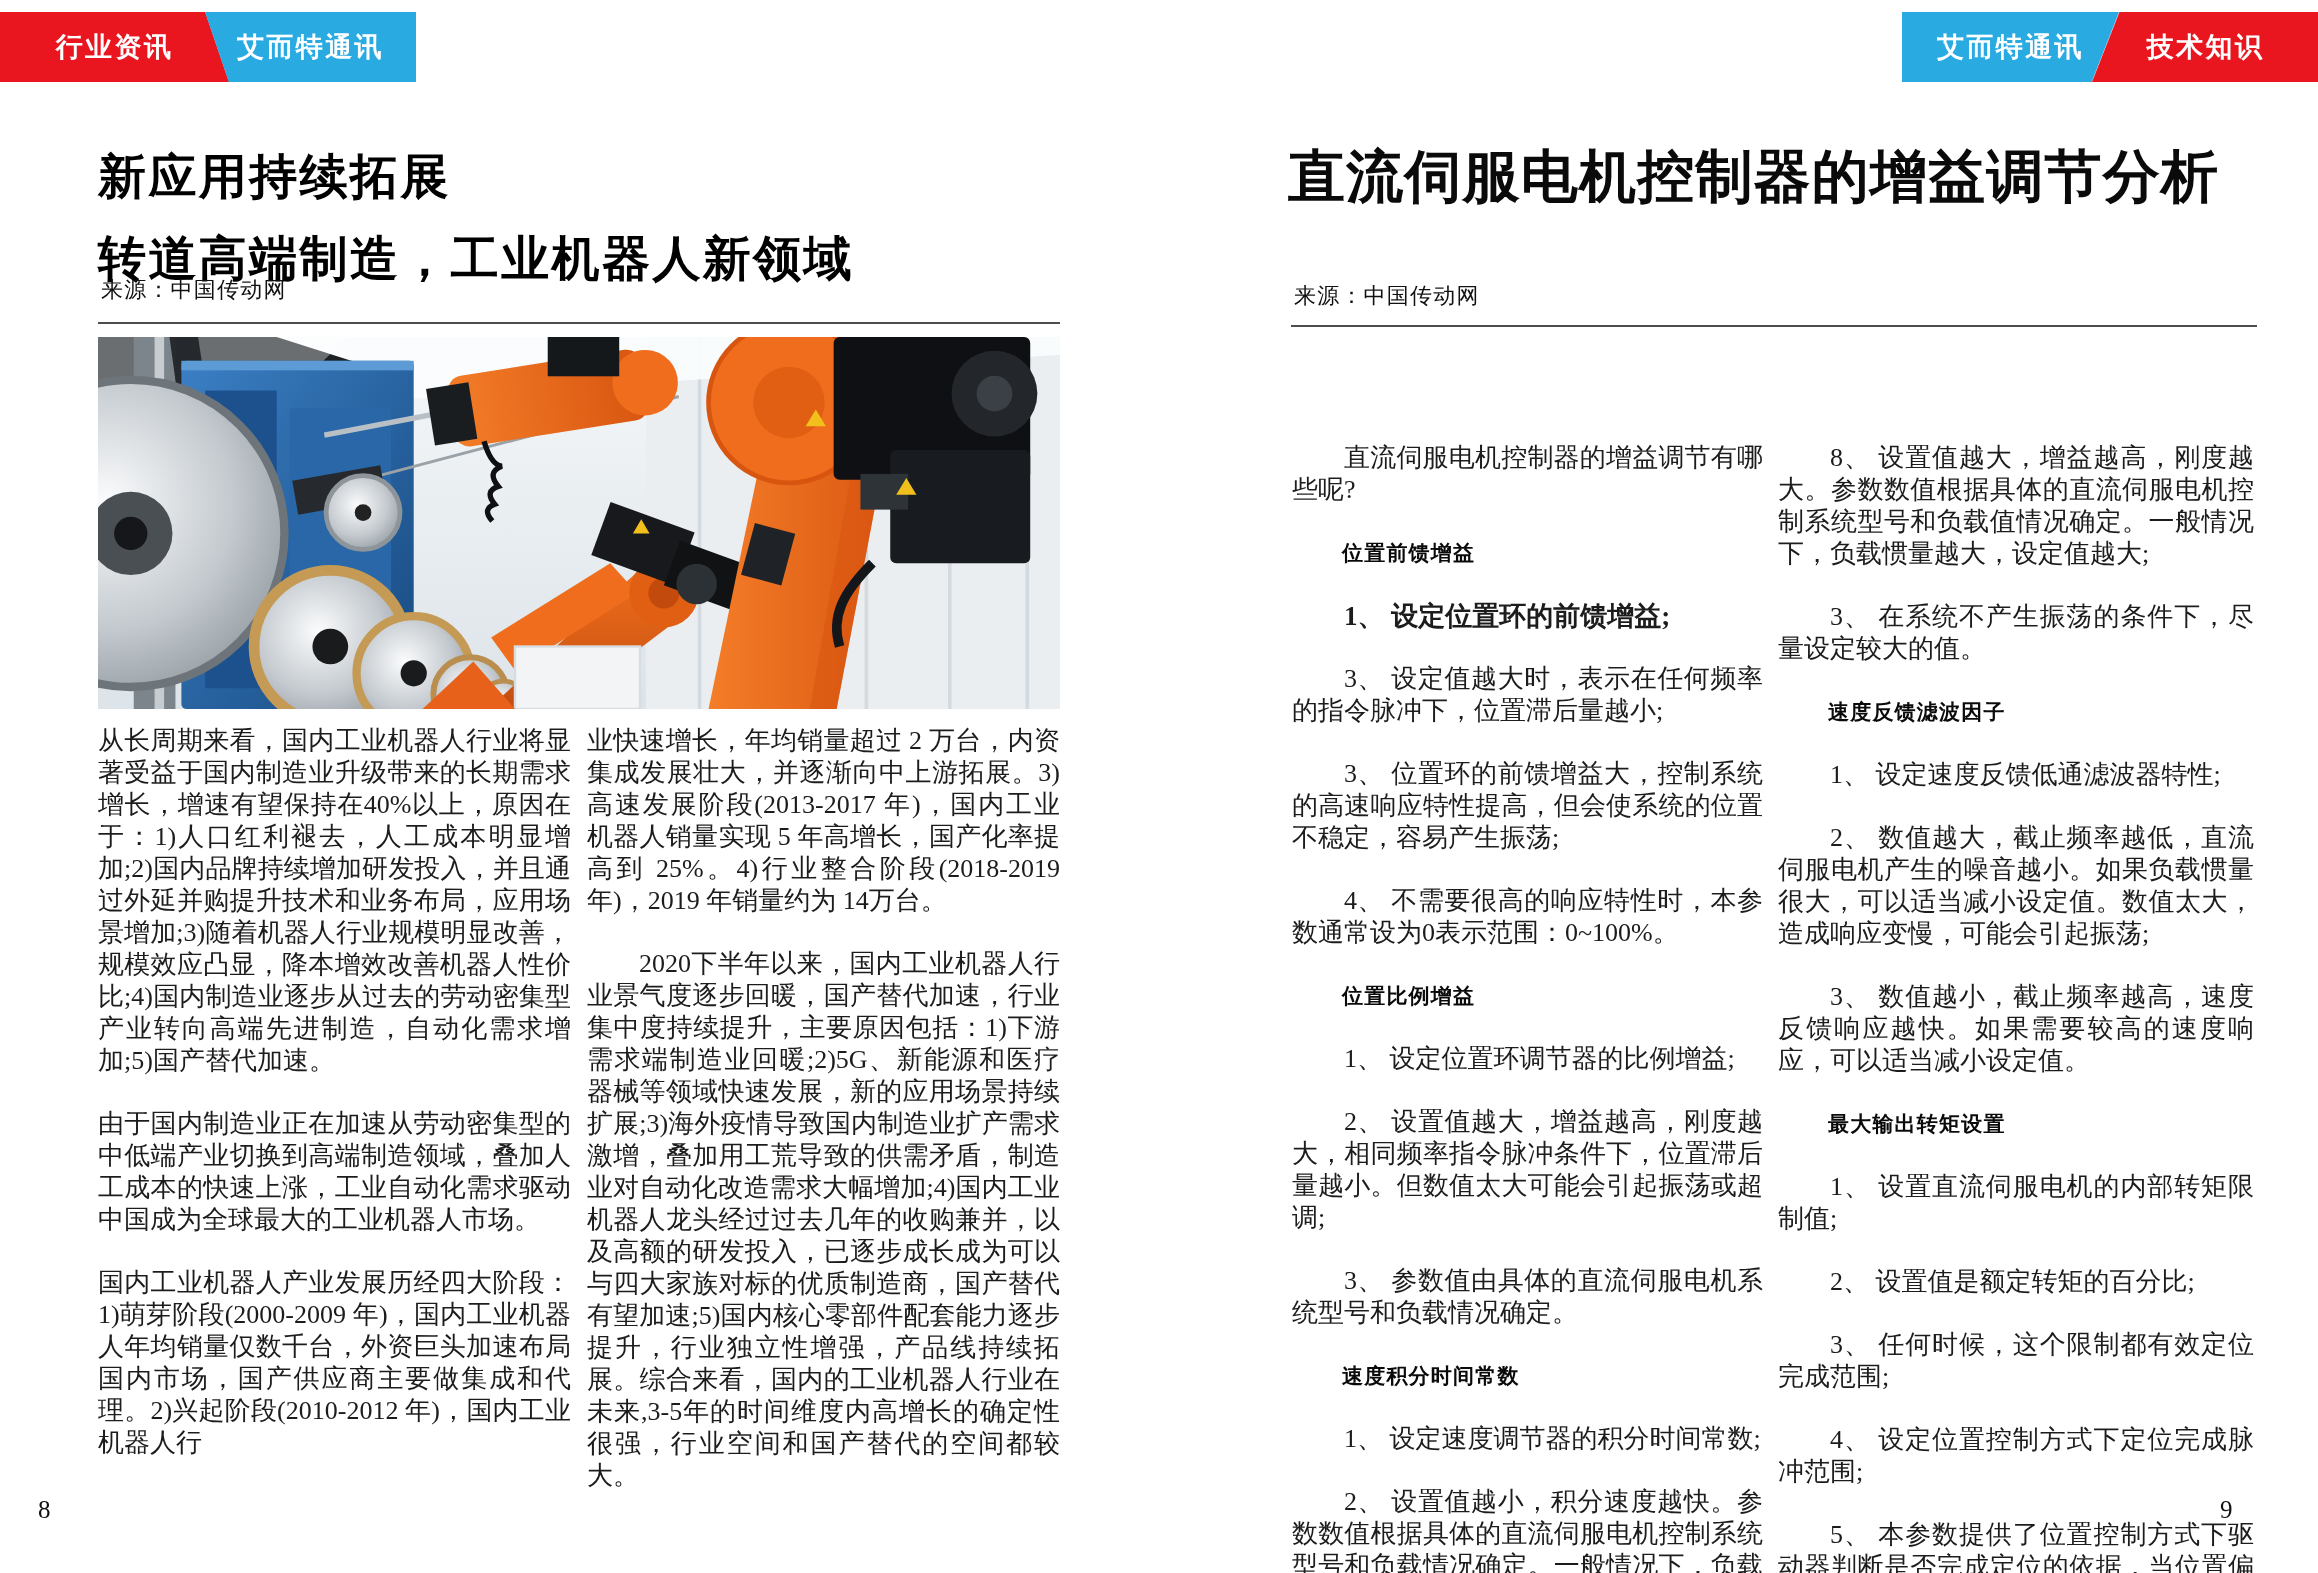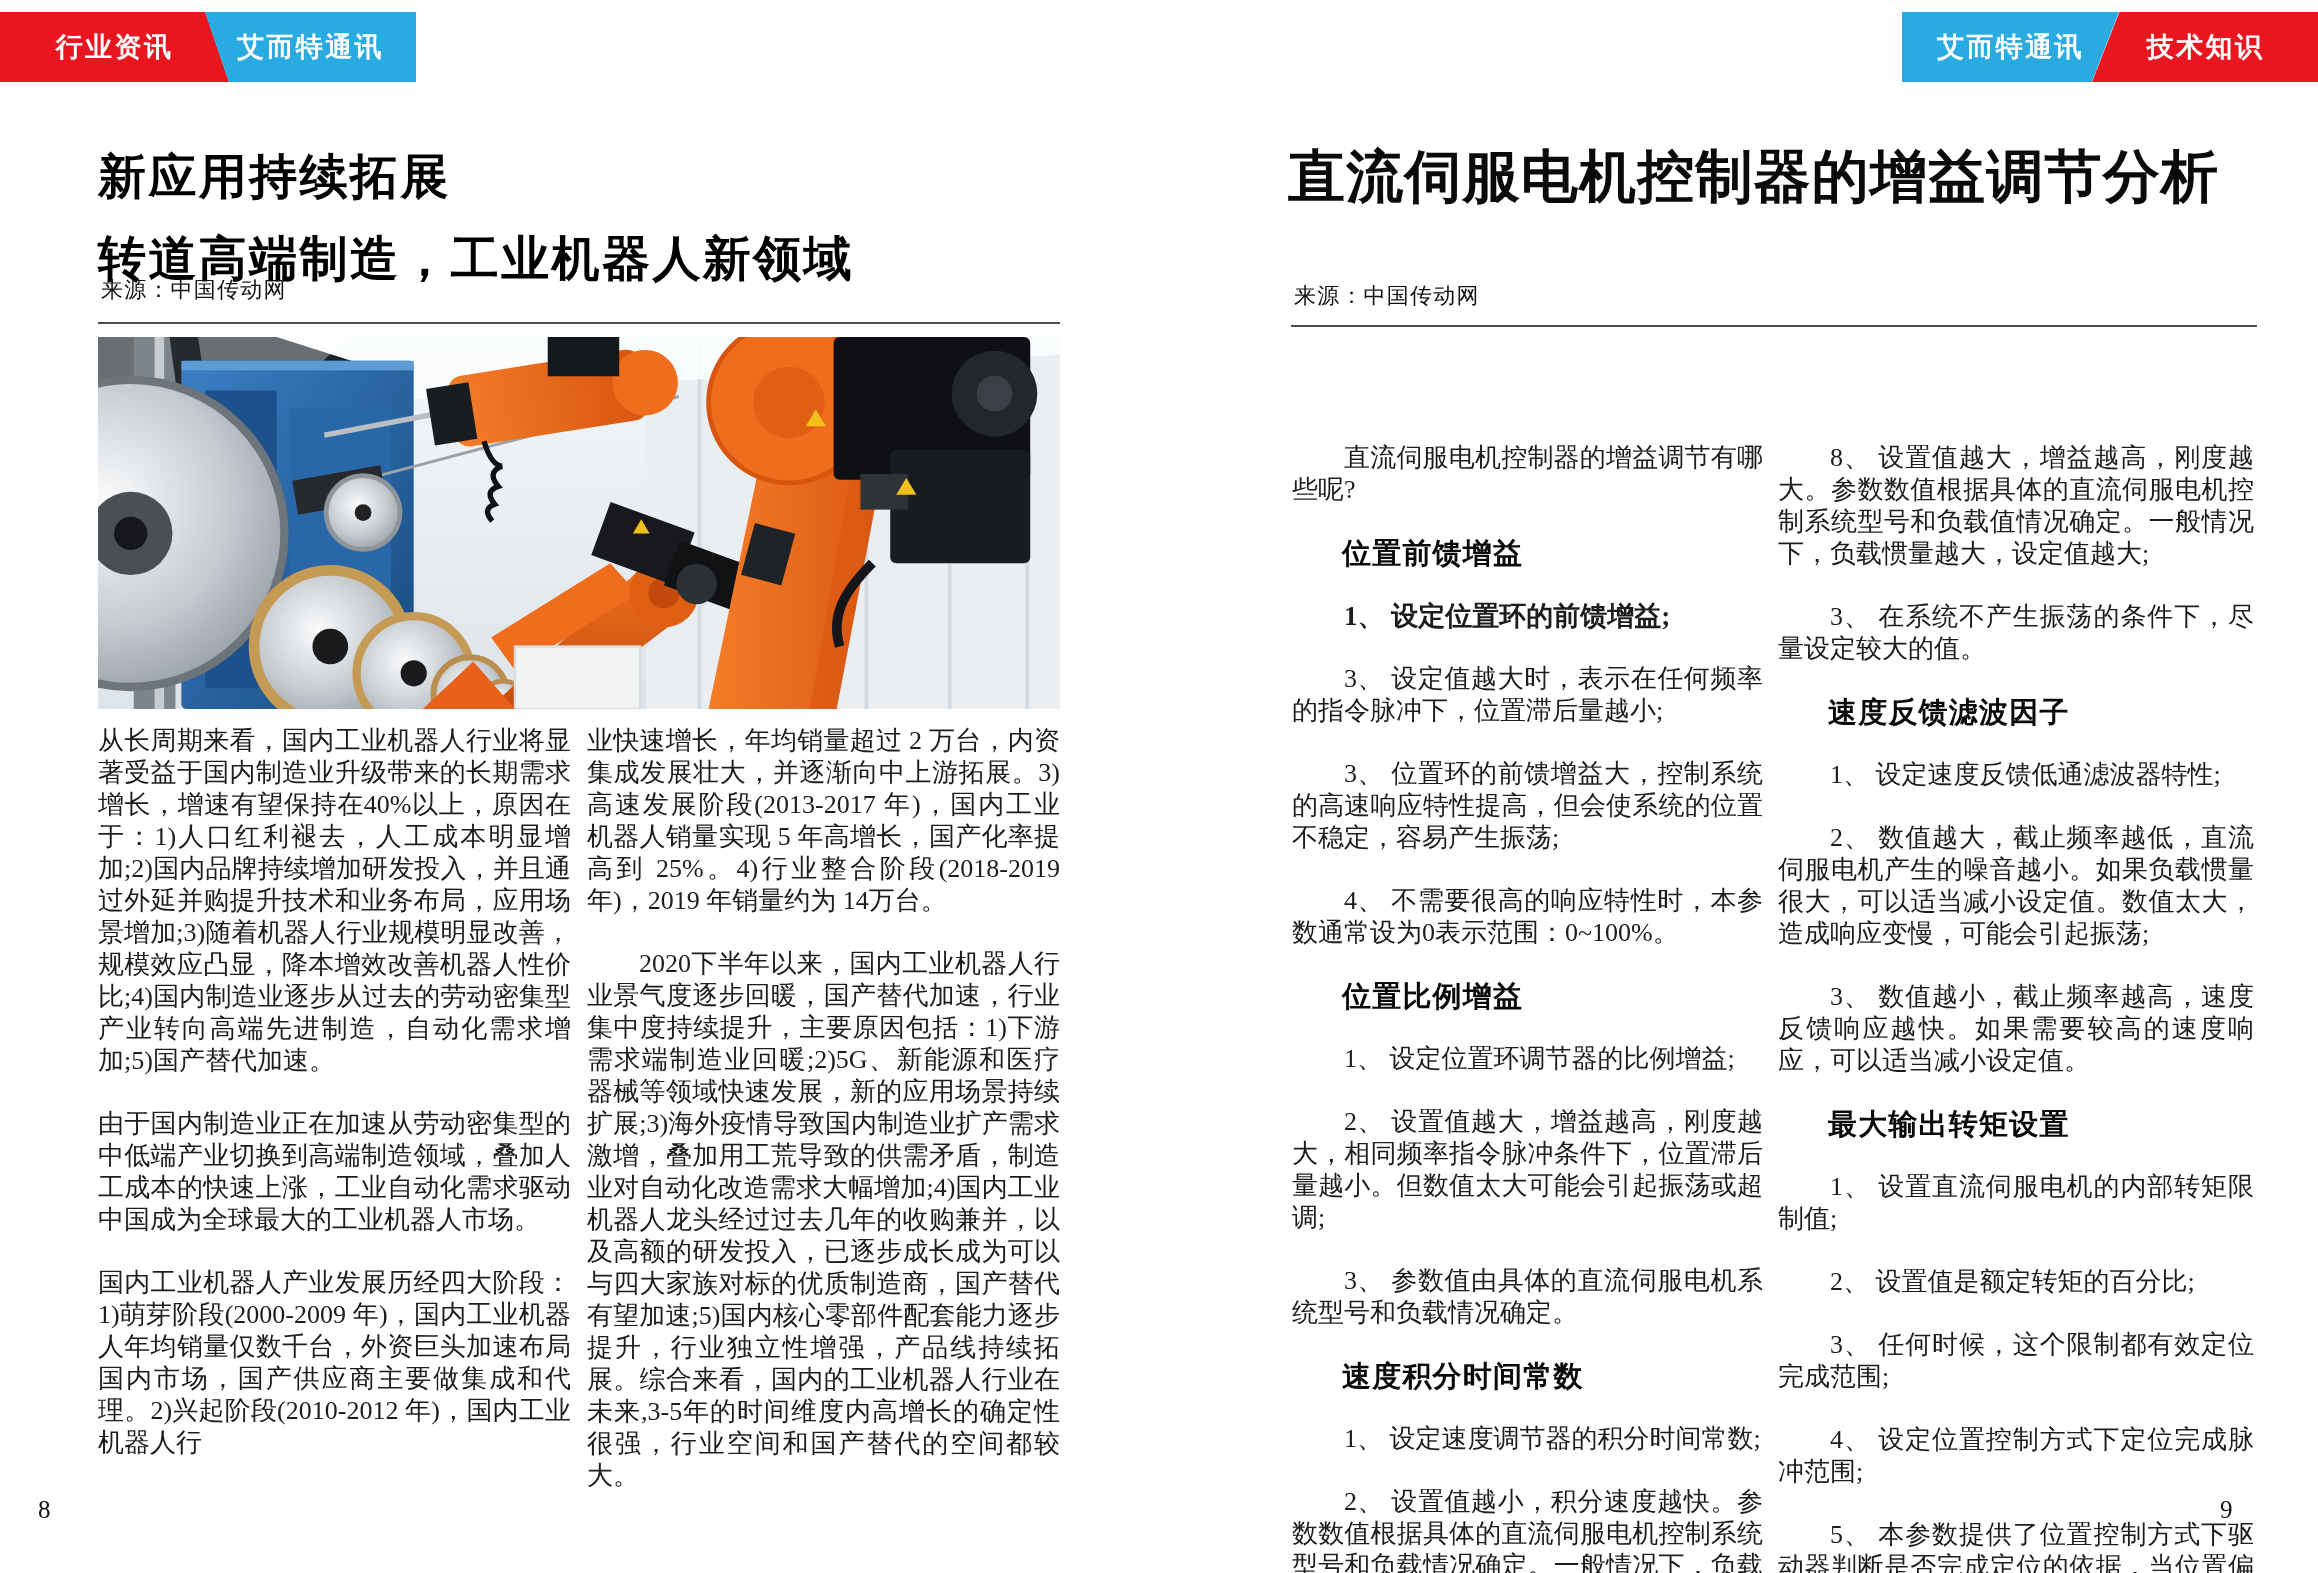--- a/index.html
+++ b/index.html
@@ -49,7 +49,7 @@
   .r-heading{
     margin:16.7px 0 14.3px 0;text-indent:50px;
     font-family:"Liberation Sans","DejaVu Sans",sans-serif;font-weight:900;
-    font-size:29px;color:#0a0a0a;letter-spacing:1.2px;
+    font-size:21px;color:#0a0a0a;letter-spacing:1.2px;
   }
   .r-item{margin:0 0 8.3px 0;text-indent:52px;}
   .r-item-strong{font-weight:bold;font-size:27px;margin:3.6px 0 10.7px 0;text-indent:52px;}

